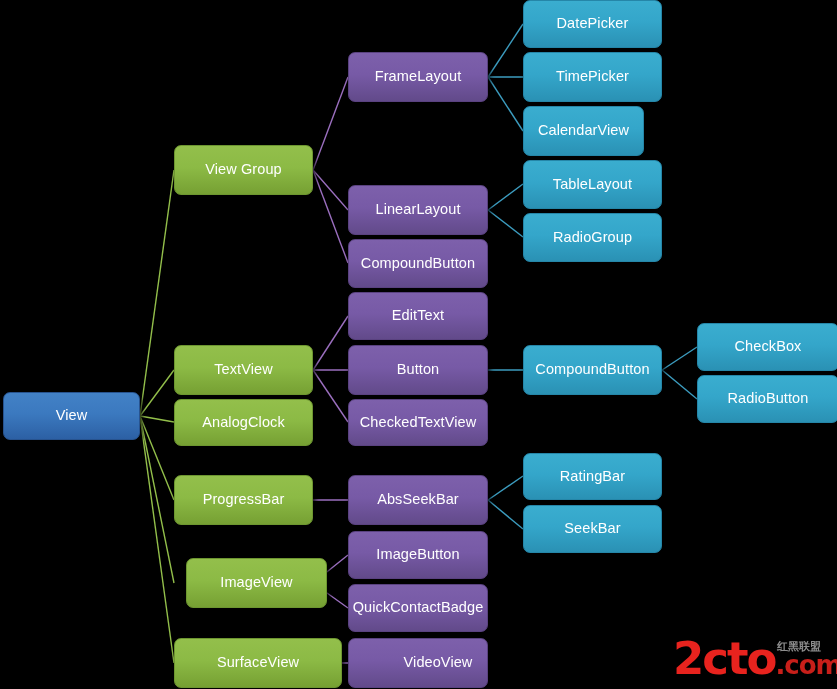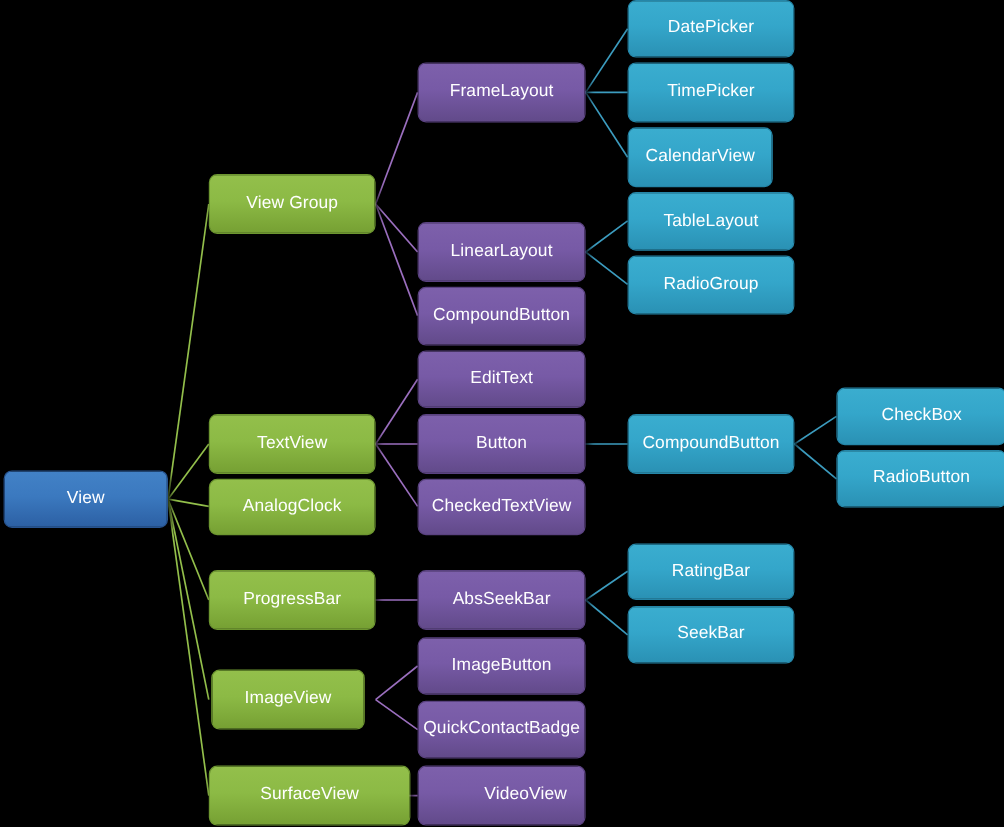--- a/index.html
+++ b/index.html
@@ -120,7 +120,7 @@
       <div class="node green" style="left: 174px; top: 475px; width: 139px; height: 50px;">
         <span class="lbl">ProgressBar</span>
       </div>
-      <div class="node green" style="left: 176px; top: 558px; width: 128px; height: 50px;">
+      <div class="node green" style="left: 186px; top: 558px; width: 141px; height: 50px;">
         <span class="lbl">ImageView</span>
       </div>
       <div class="node green" style="left: 174px; top: 638px; width: 168px; height: 50px; text-align: right;">

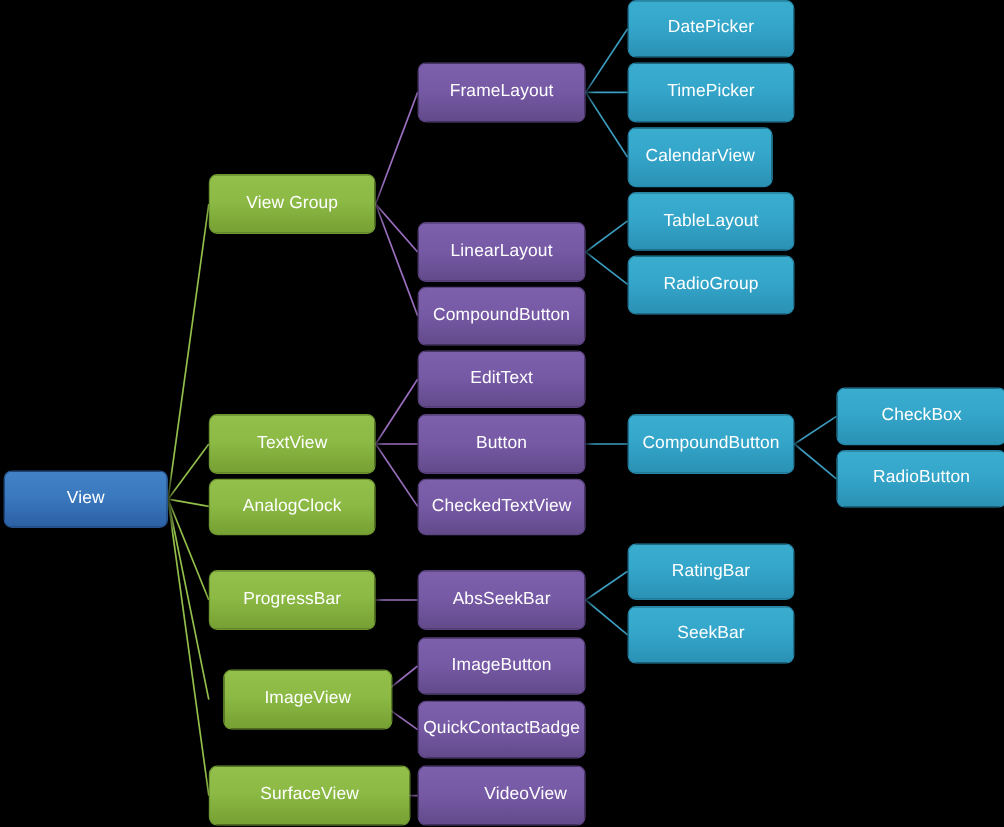--- a/index.html
+++ b/index.html
@@ -188,6 +188,12 @@
       </div>
     </div>
 
+  <div id="watermark">
+    <div id="wm-main">
+      <span>2cto</span><span id="wm-dotcom">.com</span>
+    </div>
+    <div id="wm-cn">红黑联盟</div>
+  </div>
 </div>
 
 </body></html>

